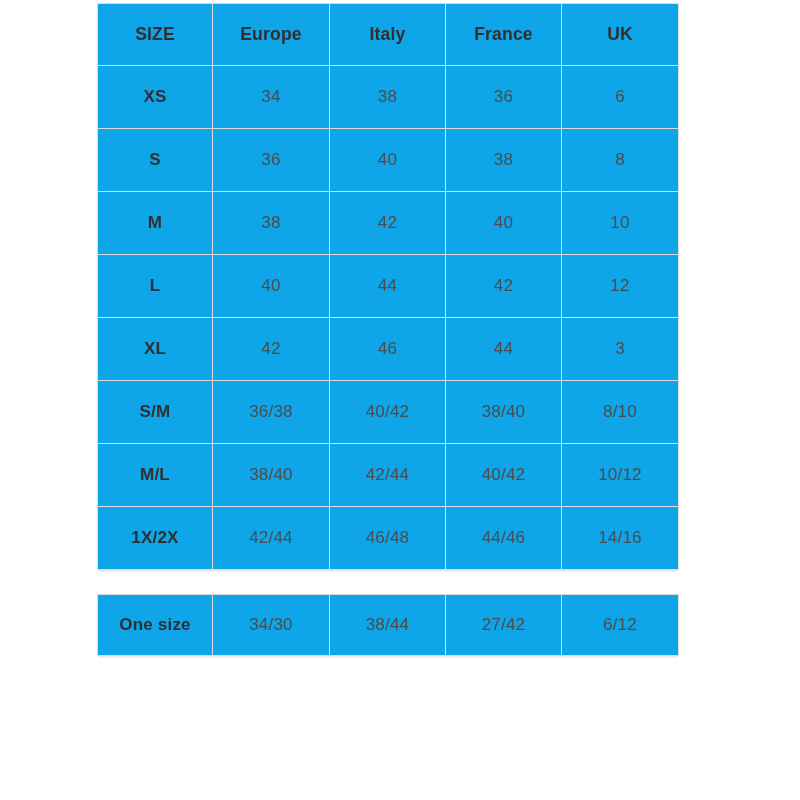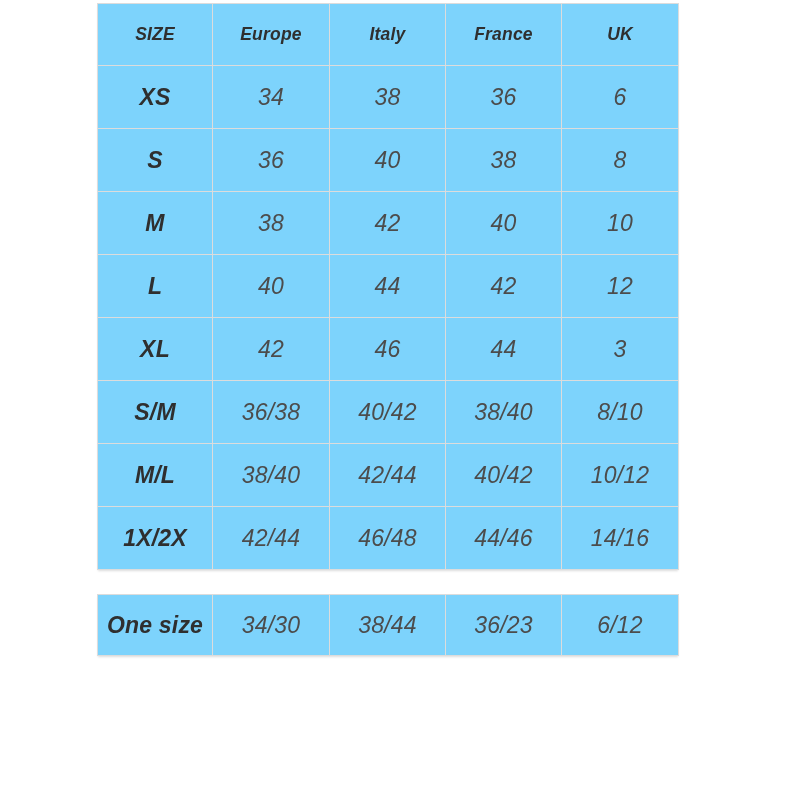--- a/index.html
+++ b/index.html
@@ -21,9 +21,8 @@
     border-collapse: collapse;
     table-layout: fixed;
     width: 581px;
-    background: #7dd3fc;
+    background: #0ea5e9;
     box-shadow: 0 2px 2px -1px rgba(60, 60, 60, 0.18);
-    font-style: italic;
   }
   table.size-table col.c-size   { width: 115px; }
   table.size-table col.c-europe { width: 117px; }

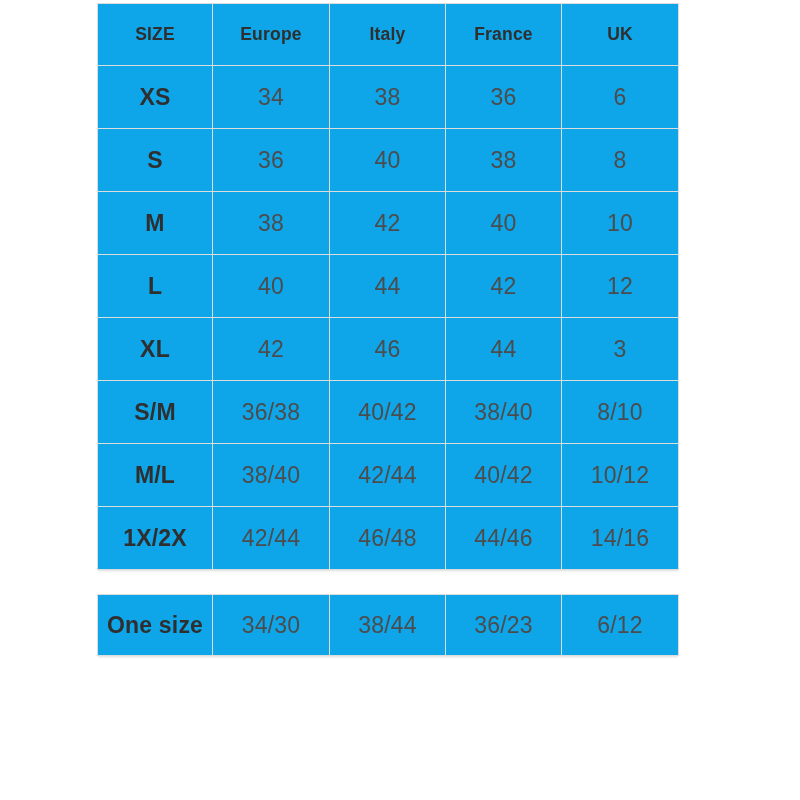--- a/index.html
+++ b/index.html
@@ -34,7 +34,7 @@
     text-align: center;
     vertical-align: middle;
     padding: 0;
-    font-size: 23px;
+    font-size: 17px;
     letter-spacing: 0.2px;
   }
   .size-table thead tr { height: 62px; }

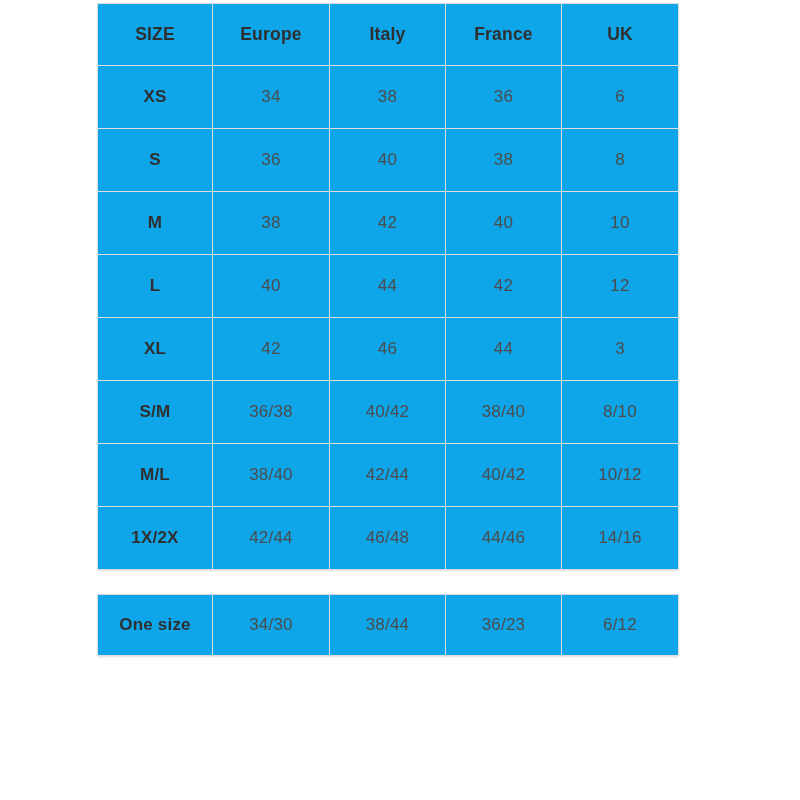--- a/index.html
+++ b/index.html
@@ -150,7 +150,7 @@
           <th>One size</th>
           <td>34/30</td>
           <td>38/44</td>
-          <td>36/23</td>
+          <td>27/42</td>
           <td>6/12</td>
         </tr>
       </tbody>

